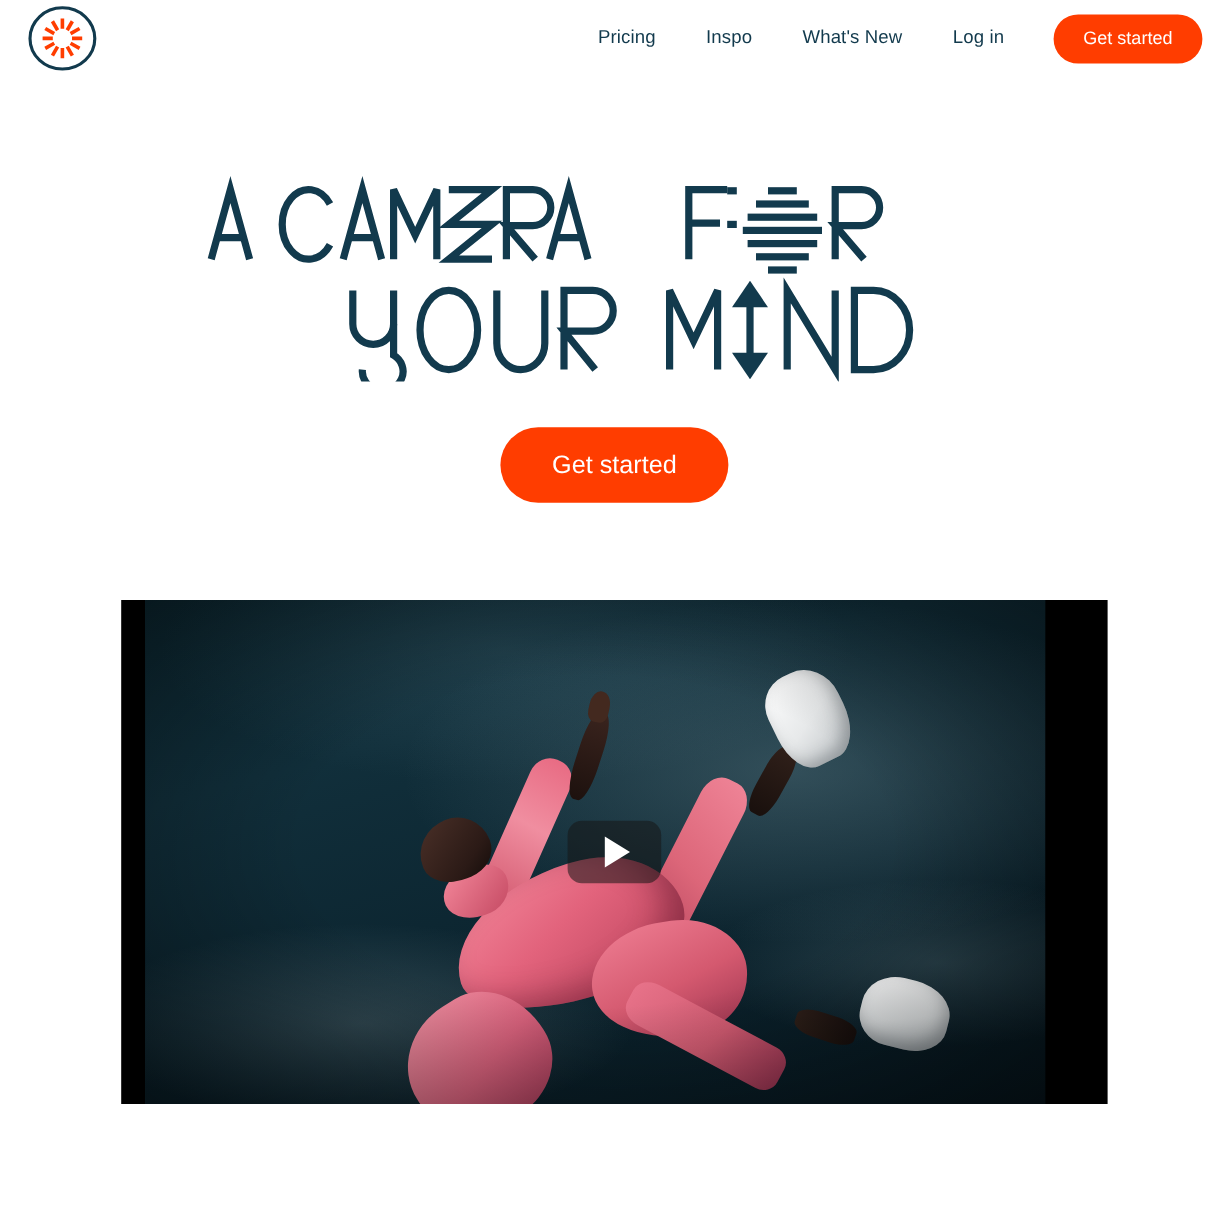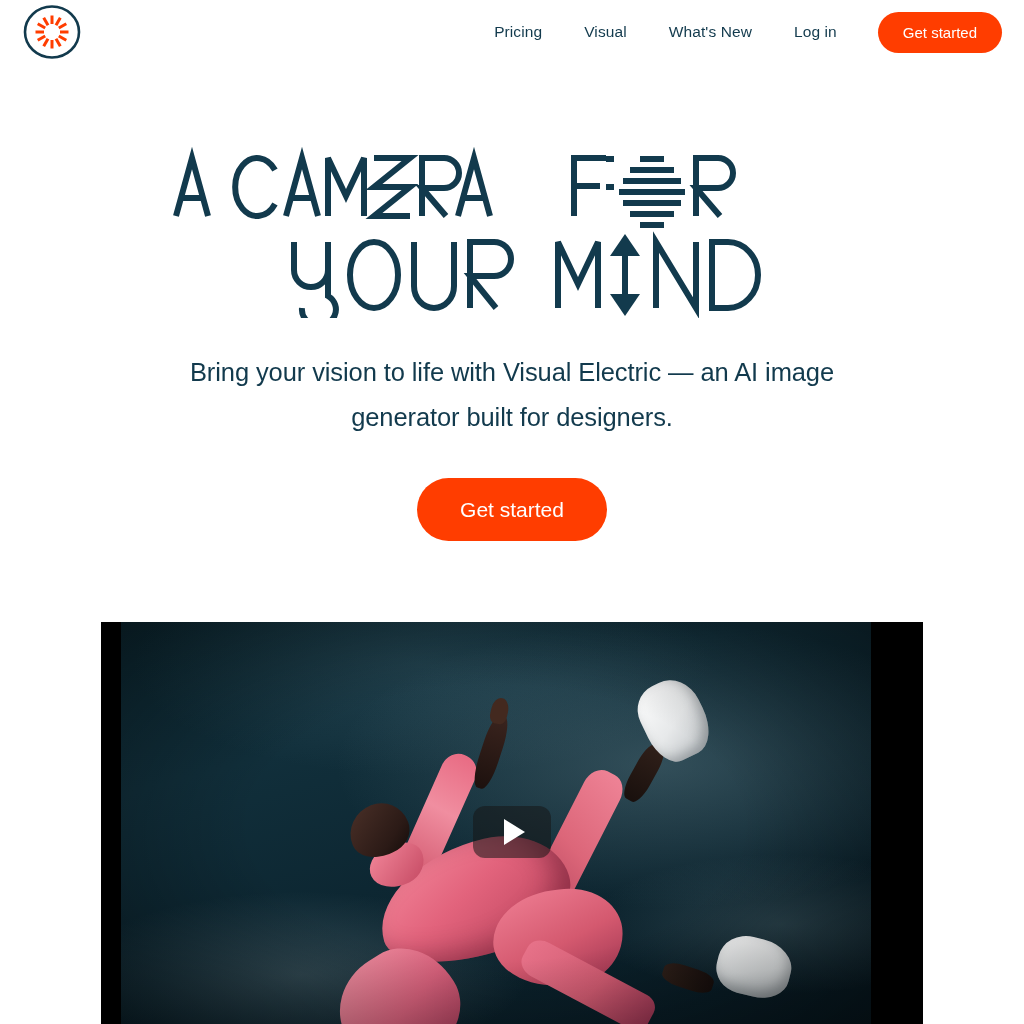--- a/index.html
+++ b/index.html
@@ -277,7 +277,7 @@
 
   <nav class="nav-wrap">
     <a class="nav-link" href="#">Pricing</a>
-    <a class="nav-link" href="#">Visual</a>
+    <a class="nav-link" href="#">Inspo</a>
     <a class="nav-link" href="#">What's New</a>
     <a class="nav-link" href="#">Log in</a>
     <button class="nav-cta">Get started</button>

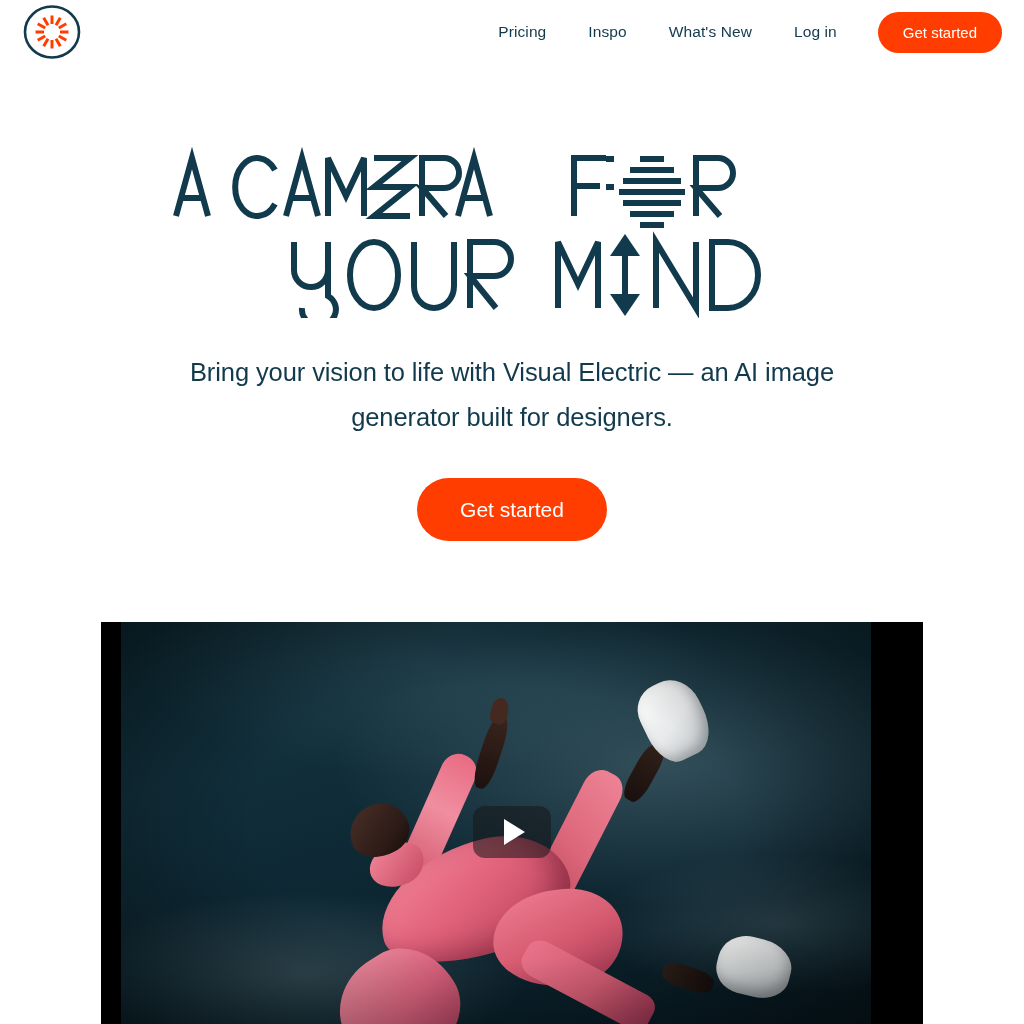--- a/index.html
+++ b/index.html
@@ -349,7 +349,6 @@
     </g>
   </svg>
 
-  <p class="hero-sub">Bring your vision to life with Visual Electric — an AI image generator built for designers.</p>
 
   <div class="hero-cta-wrap">
     <button class="hero-cta">Get started</button>

